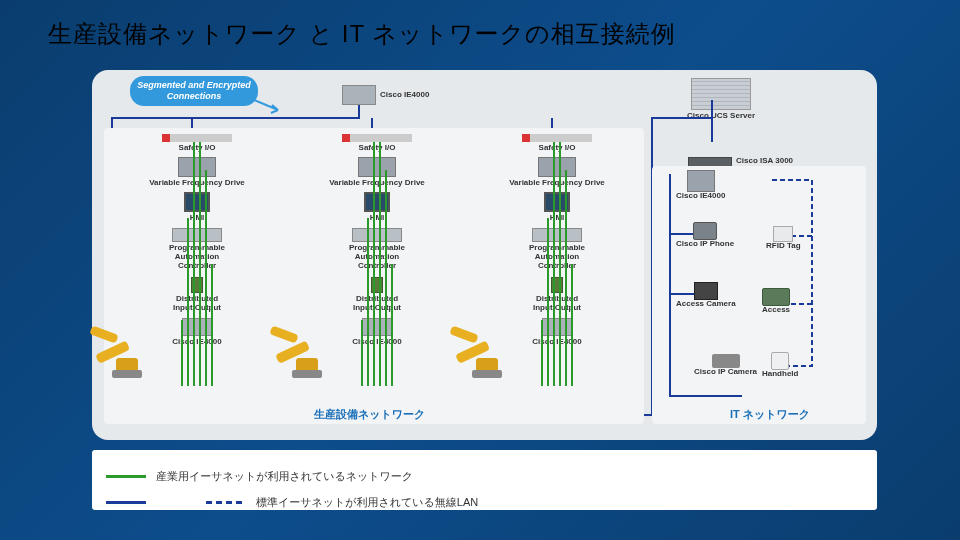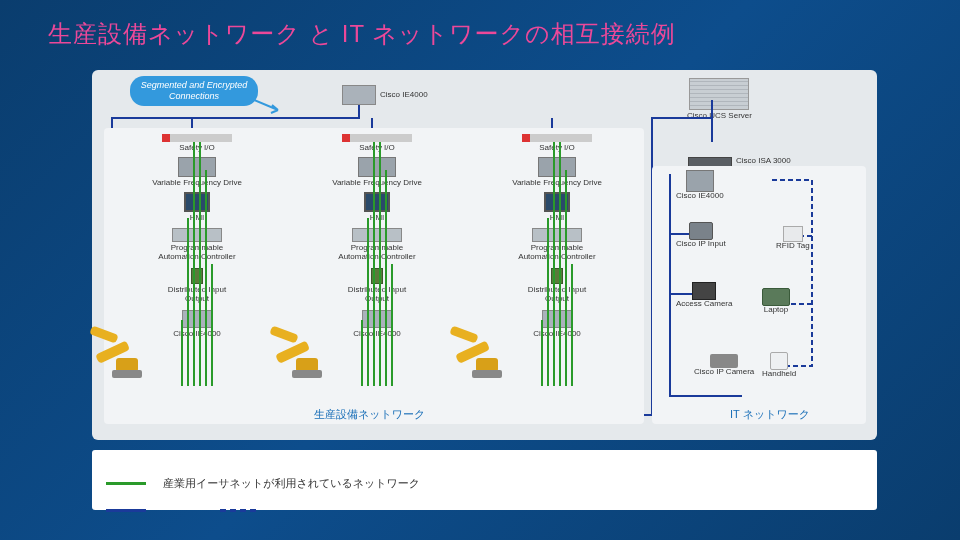--- a/index.html
+++ b/index.html
@@ -9,7 +9,7 @@
     font-family: "Meiryo", "Yu Gothic", sans-serif;
     position: relative; overflow: hidden; color: #333;
   }
-  .title { color: #ec4899; font-size: 24px; font-weight: 400; padding: 18px 0 0 48px; letter-spacing: 1px; }
+  .title { color: #000000; font-size: 24px; font-weight: 400; padding: 18px 0 0 48px; letter-spacing: 1px; }
   .panel { position: absolute; left: 92px; top: 70px; width: 785px; height: 370px;
            background: #e5e9ec; border-radius: 6px; }
   .callout { position: absolute; left: 38px; top: 6px; width: 128px; height: 30px;

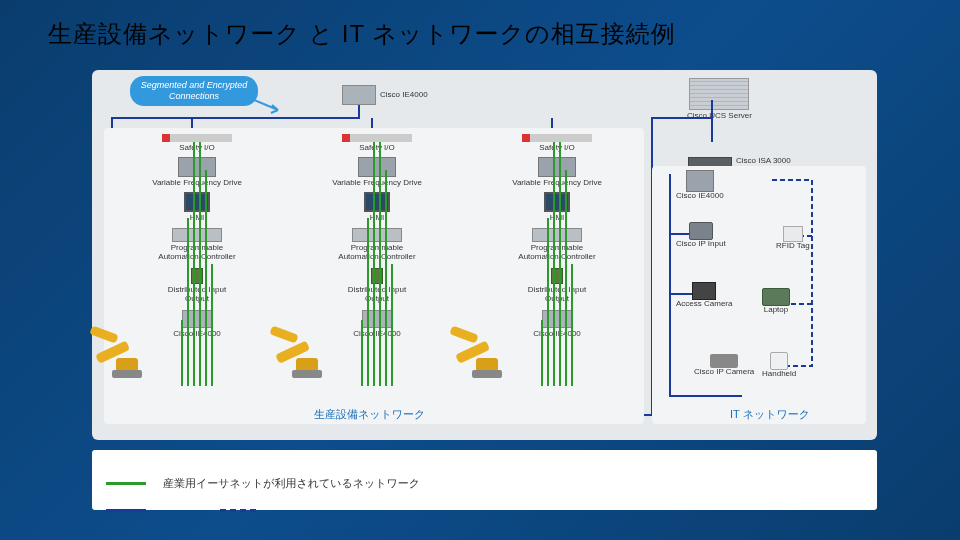--- a/index.html
+++ b/index.html
@@ -11,7 +11,7 @@
   }
   .title { color: #000000; font-size: 24px; font-weight: 400; padding: 18px 0 0 48px; letter-spacing: 1px; }
   .panel { position: absolute; left: 92px; top: 70px; width: 785px; height: 370px;
-           background: #e5e9ec; border-radius: 6px; }
+           background: #e5e9ec; border-radius: 16px; font-weight: bold; }
   .callout { position: absolute; left: 38px; top: 6px; width: 128px; height: 30px;
              background: #3399dd; border-radius: 14px; color: #fff; font-size: 9px;
              display: flex; align-items: center; justify-content: center; text-align: center;

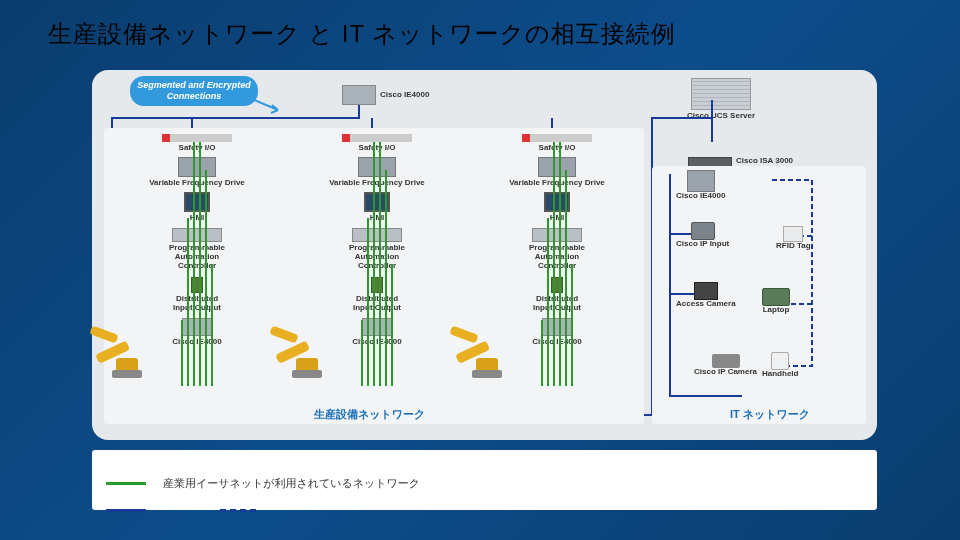--- a/index.html
+++ b/index.html
@@ -240,7 +240,7 @@
       </div>
     <div class="it-dev" style="left:24px;top:56px">
         <div class="phone"></div>
-        <div>Cisco IP Input</div>
+        <div>Cisco IP Phone</div>
       </div>
     <div class="it-dev" style="left:24px;top:116px">
         <div class="access"></div>

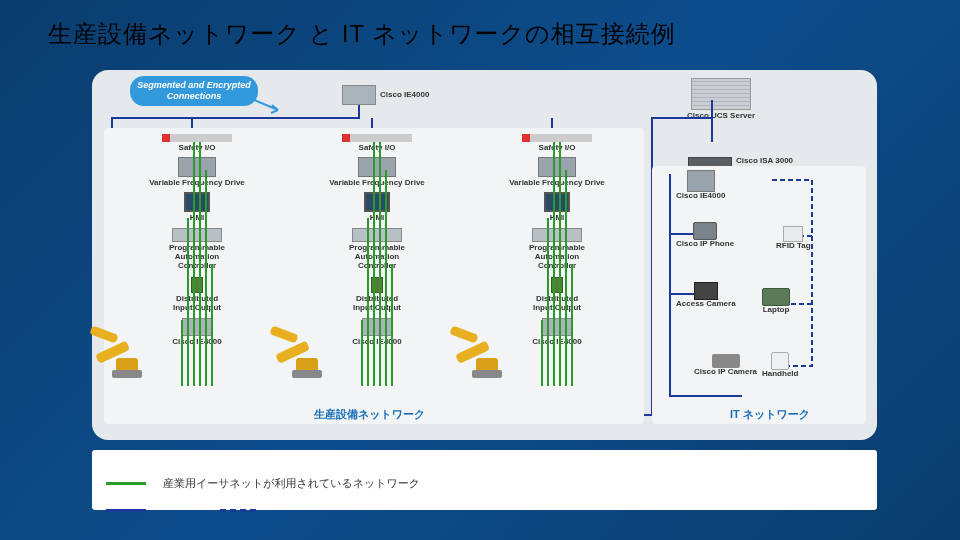--- a/index.html
+++ b/index.html
@@ -250,7 +250,7 @@
         <div class="camera"></div>
         <div>Cisco IP Camera</div>
       </div>
-    <div class="it-dev" style="left:124px;top:60px">
+    <div class="it-dev" style="left:114px;top:60px">
         <div class="rfid"></div>
         <div>RFID Tag</div>
       </div>

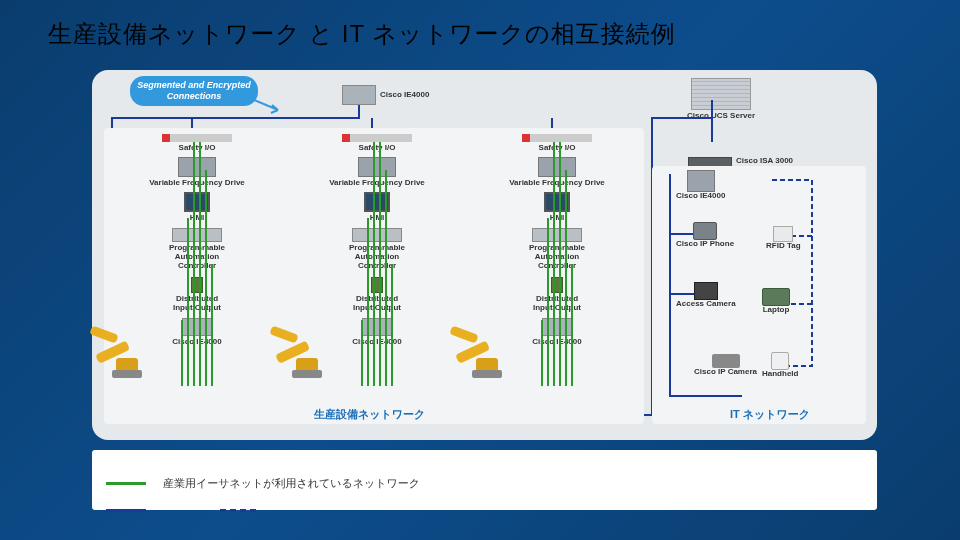--- a/index.html
+++ b/index.html
@@ -256,7 +256,7 @@
       </div>
     <div class="it-dev" style="left:110px;top:122px">
         <div class="laptop"></div>
-        <div>Laptop</div>
+        <div>Access</div>
       </div>
     <div class="it-dev" style="left:110px;top:186px">
         <div class="handheld"></div>

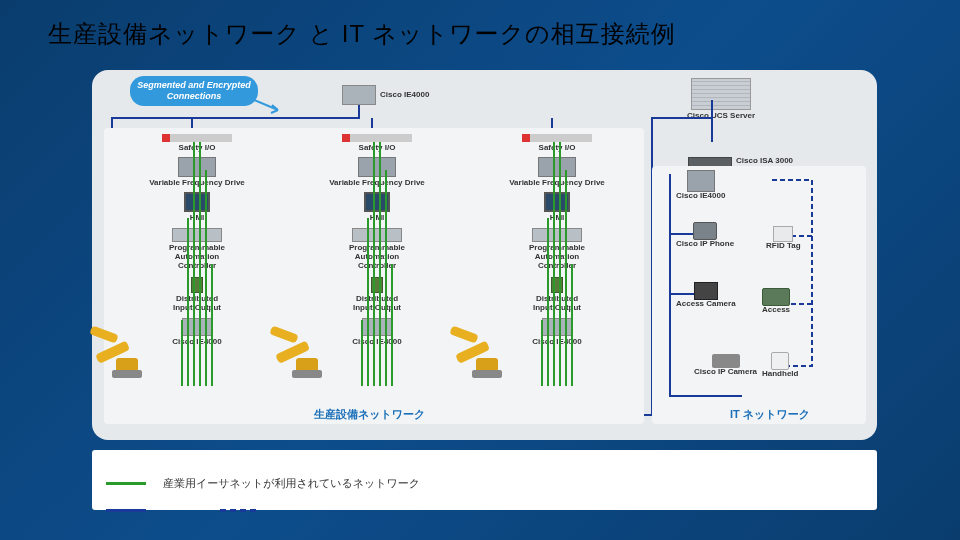--- a/index.html
+++ b/index.html
@@ -60,7 +60,7 @@
   .handheld { width: 18px; height: 18px; background: #eef0f2; border: 1px solid #aaa; border-radius: 2px; }
   .legend { position: absolute; left: 92px; top: 450px; width: 785px; height: 60px;
             background: #fff; border-radius: 3px; padding: 8px 14px; font-size: 11px; }
-  .legend-row { display: flex; align-items: center; gap: 17px; margin: 18px 0; }
+  .legend-row { display: flex; align-items: center; gap: 10px; margin: 11px 0; }
   .line-green { width: 40px; height: 3px; background: #2a9a2a; }
   .line-blue { width: 40px; height: 3px; background: #1a3a9a; }
   .line-dash { width: 40px; height: 3px; background: repeating-linear-gradient(90deg,#1a3a9a 0,#1a3a9a 6px,transparent 6px,transparent 10px); }

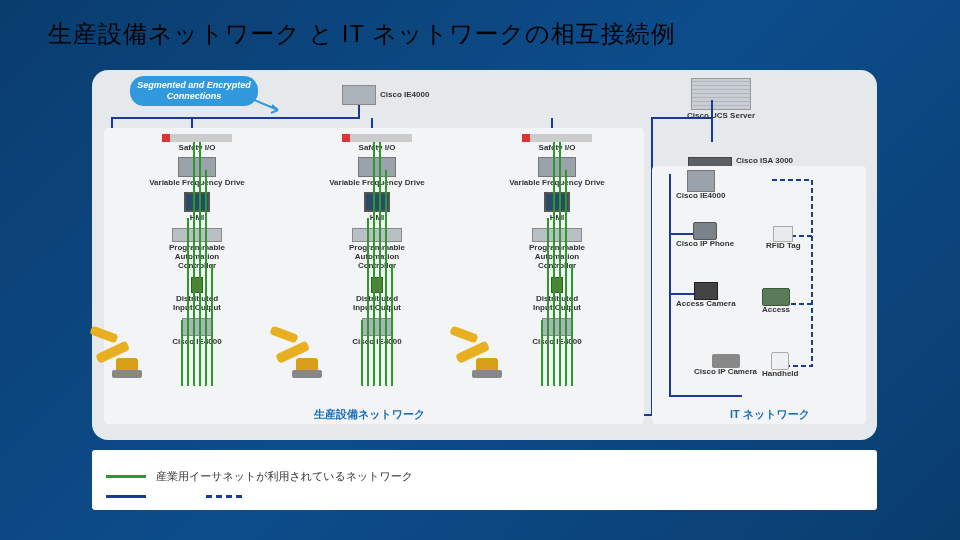--- a/index.html
+++ b/index.html
@@ -275,6 +275,7 @@
     <div class="line-blue"></div>
     <div style="width:40px"></div>
     <div class="line-dash"></div>
+    <span>標準イーサネットが利用されている無線LAN</span>
   </div>
 </div>
 

